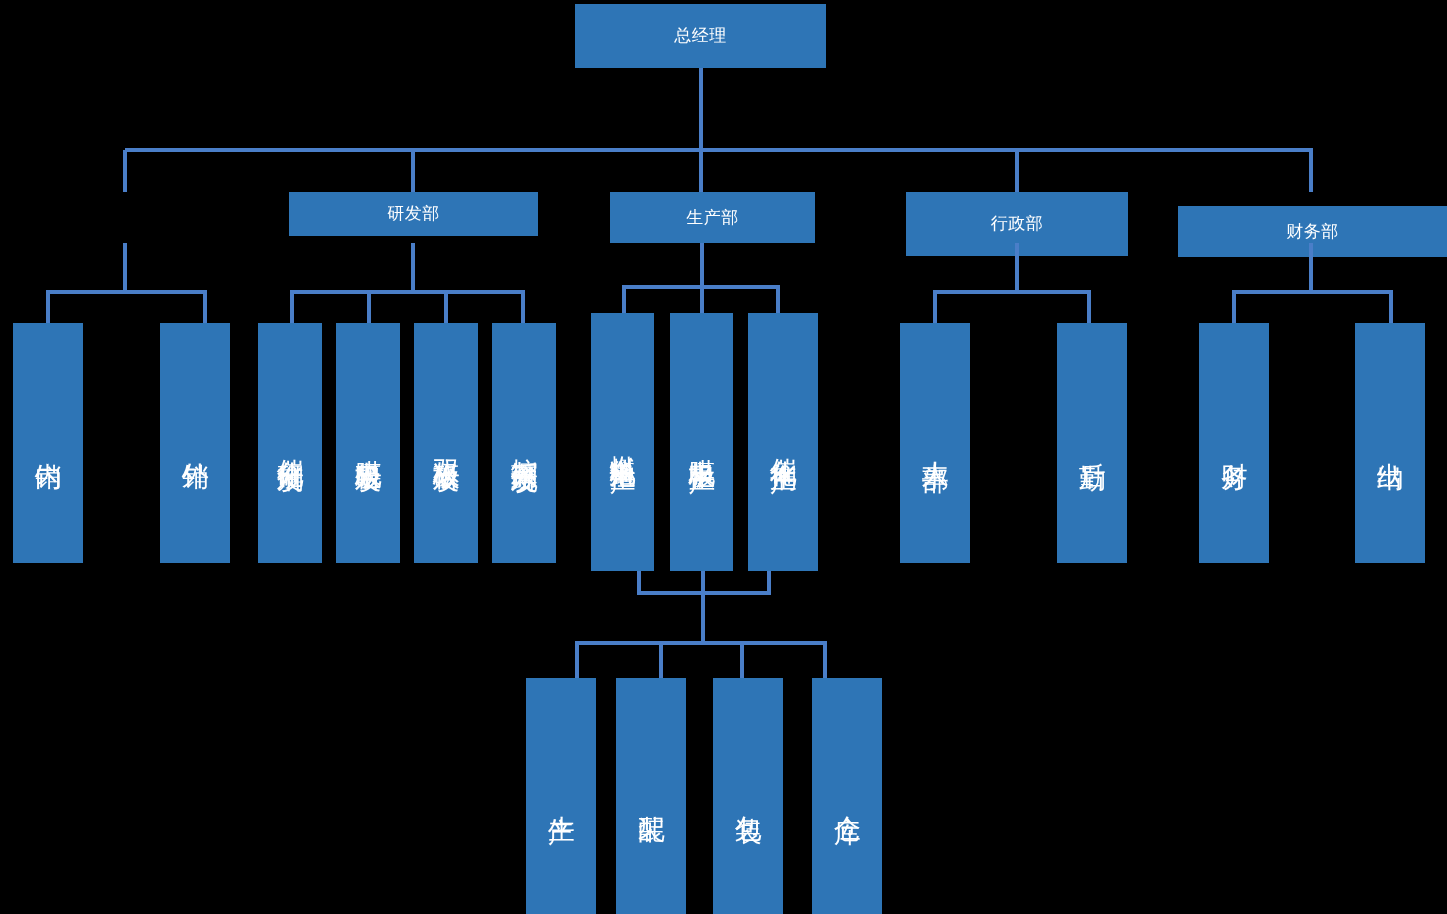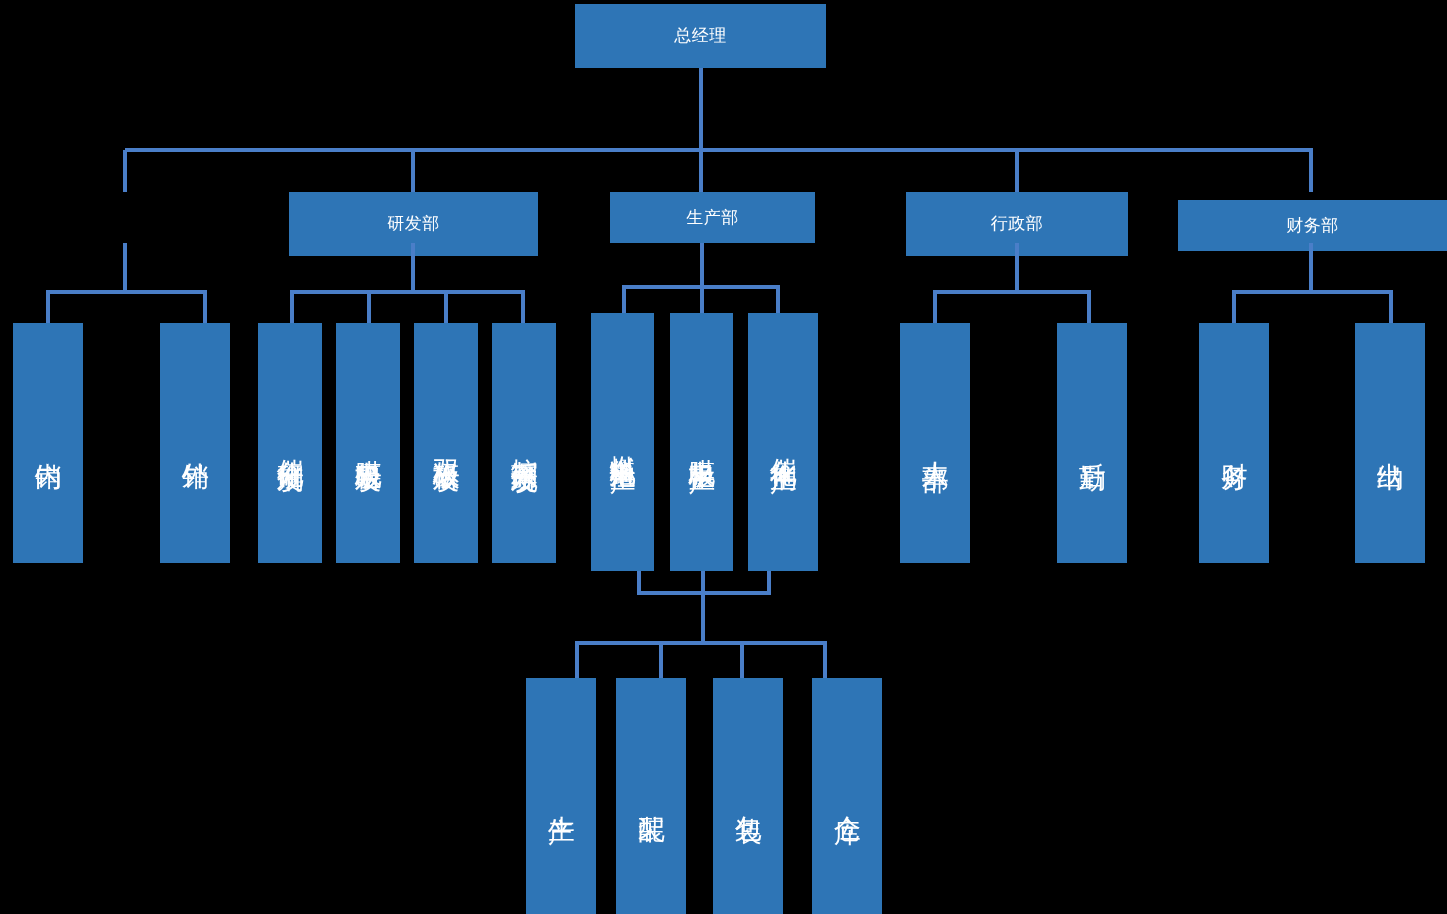--- a/index.html
+++ b/index.html
@@ -74,7 +74,7 @@
   <div class="conn v" style="left:1015px; top:150px; height:42px;"></div>
   <div class="conn v" style="left:1309px; top:150px; height:42px;"></div>
 
-  <div class="node horiz" style="left:289px; top:192px; width:249px; height:64px;">
+  <div class="node horiz" style="left:289px; top:192px; width:249px; height:44px;">
     <span class="txt">研发部</span>
   </div>
   <div class="node horiz" style="left:610px; top:192px; width:205px; height:51px;">

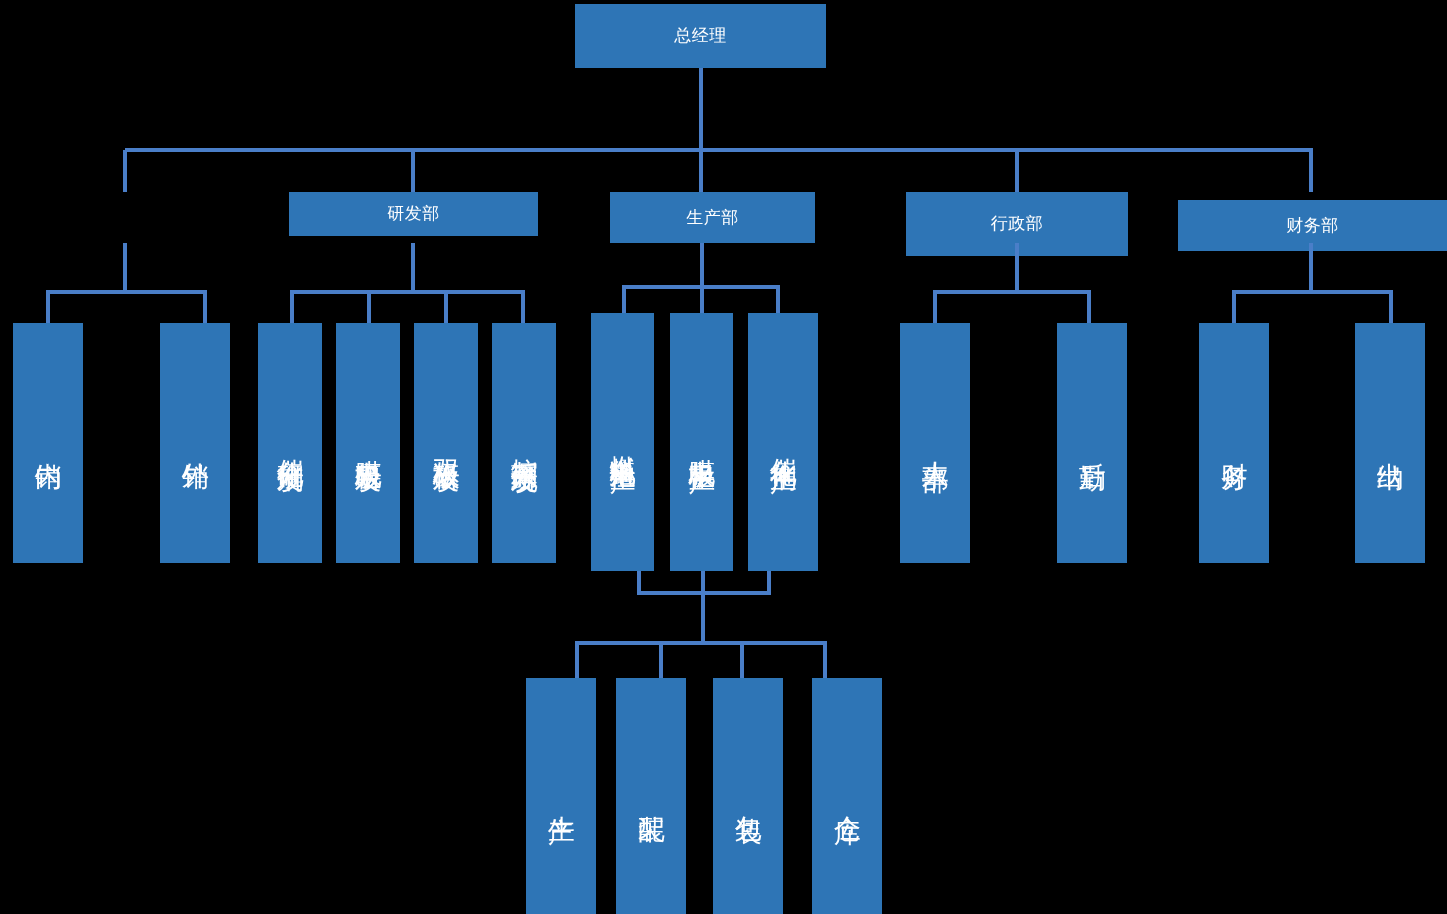--- a/index.html
+++ b/index.html
@@ -83,7 +83,7 @@
   <div class="node horiz" style="left:906px; top:192px; width:222px; height:64px;">
     <span class="txt">行政部</span>
   </div>
-  <div class="node horiz" style="left:1178px; top:200px; width:269px; height:51px;">
+  <div class="node horiz" style="left:1178px; top:206px; width:269px; height:51px;">
     <span class="txt">财务部</span>
   </div>
 

